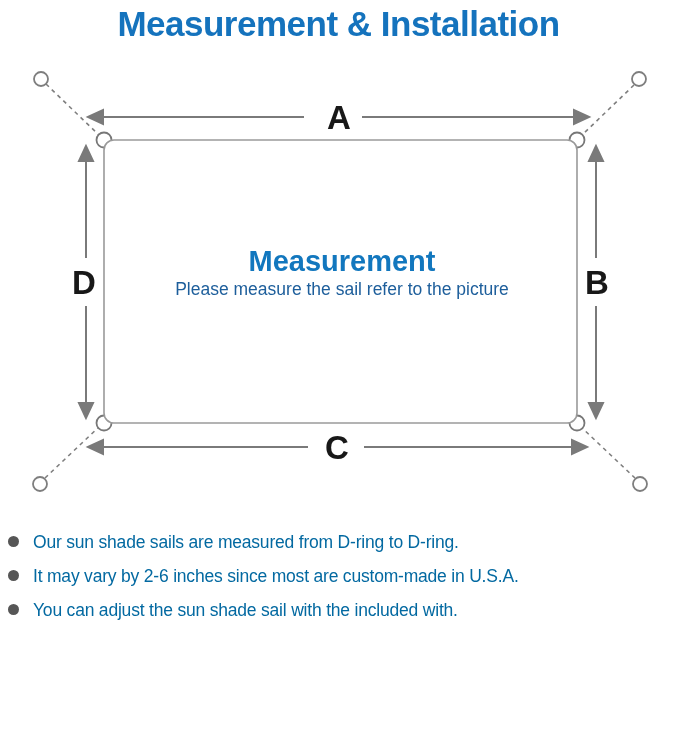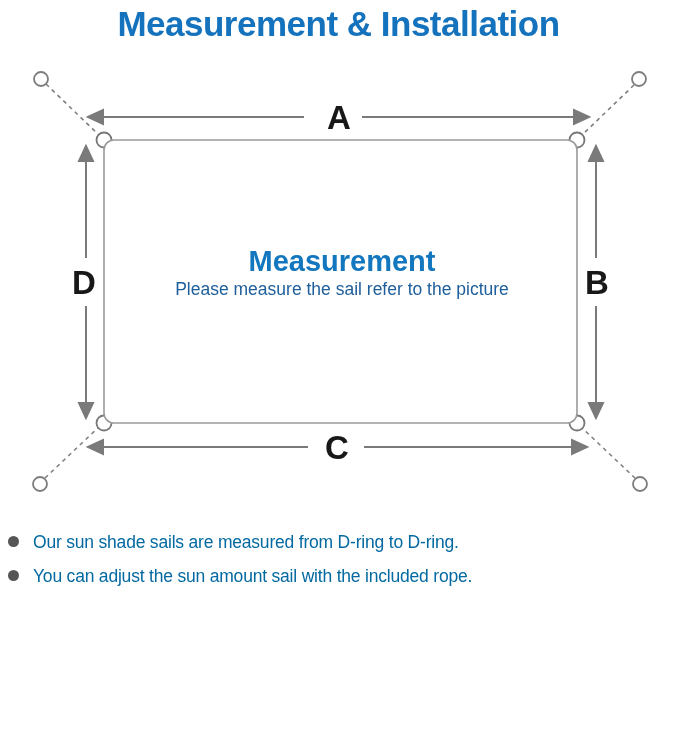--- a/index.html
+++ b/index.html
@@ -153,6 +153,10 @@
     </li>
     <li>
       <span class="bullet-dot"></span>
+      <span class="note-text">It may vary by 2-6 inches since most are custom-made in U.S.A.</span>
+    </li>
+    <li>
+      <span class="bullet-dot"></span>
       <span class="note-text">You can adjust the sun amount sail with the included rope.</span>
     </li>
   </ul>

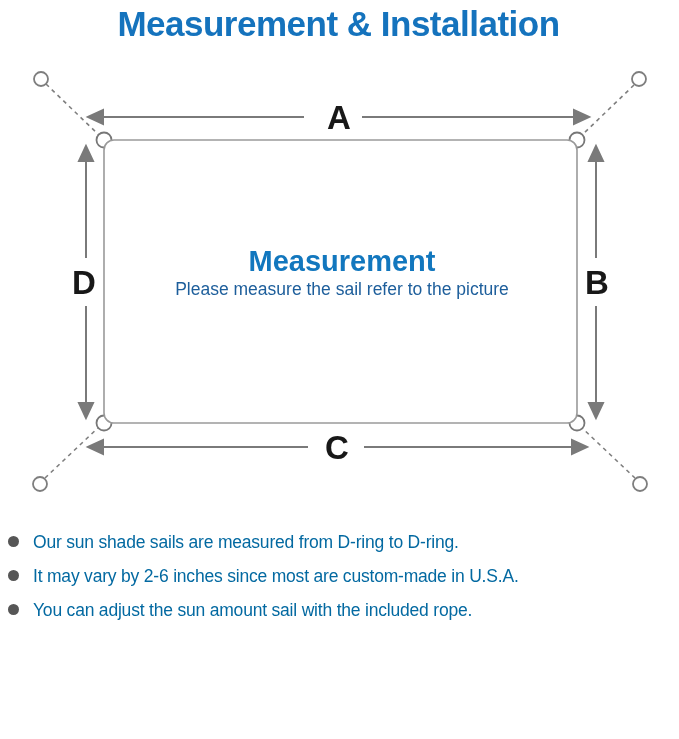--- a/index.html
+++ b/index.html
@@ -157,7 +157,7 @@
     </li>
     <li>
       <span class="bullet-dot"></span>
-      <span class="note-text">You can adjust the sun amount sail with the included rope.</span>
+      <span class="note-text">You can adjust the sun shade sail with the included with.</span>
     </li>
   </ul>
 

